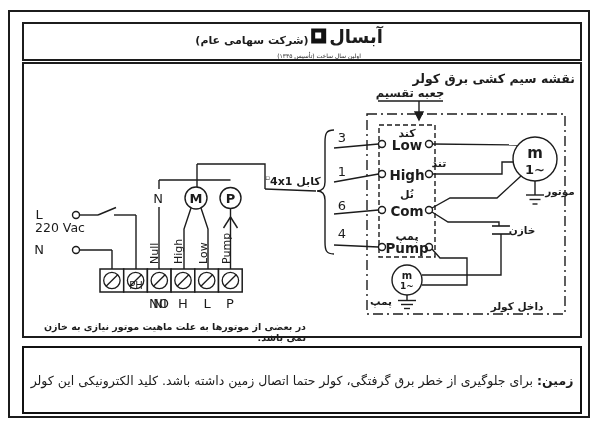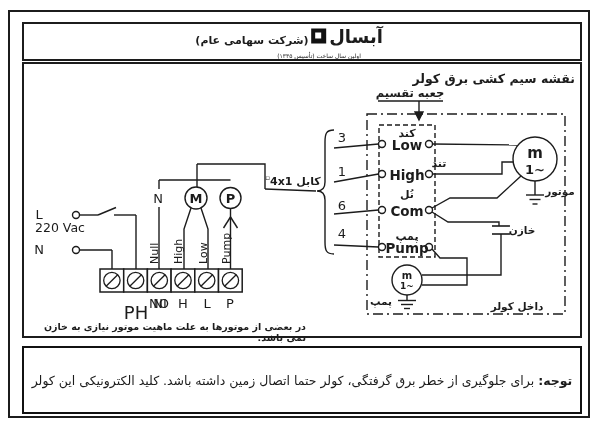--- a/index.html
+++ b/index.html
@@ -196,7 +196,7 @@
     <div class="vlabel" style="left:208.5px;top:188px;">Pump</div>
 
     <div class="lbl" style="left:100px;top:239px;font-size:13px;margin-left:36px;">NI</div>
-    <div class="lbl" style="left:112px;top:249px;font-size:18px;">PH</div>
+    <div class="lbl" style="left:112px;top:222px;font-size:10px;">PH</div>
     <div class="lbl" style="left:135px;top:239px;font-size:13px;">NO</div>
     <div class="lbl" style="left:159px;top:239px;font-size:13px;">H</div>
     <div class="lbl" style="left:183px;top:239px;font-size:13px;">L</div>

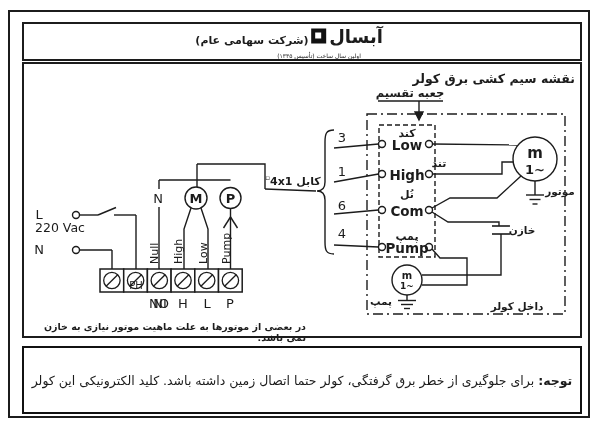--- a/index.html
+++ b/index.html
@@ -234,7 +234,7 @@
 
   <div class="warning-box">
     <div class="warning-line">
-      <span class="b">توجه:</span>
+      <span class="b">زمین:</span>
       <span>برای جلوگیری از خطر برق گرفتگی، کولر حتما اتصال زمین داشته باشد. کلید الکترونیکی این کولر</span>
     </div>
   </div>

